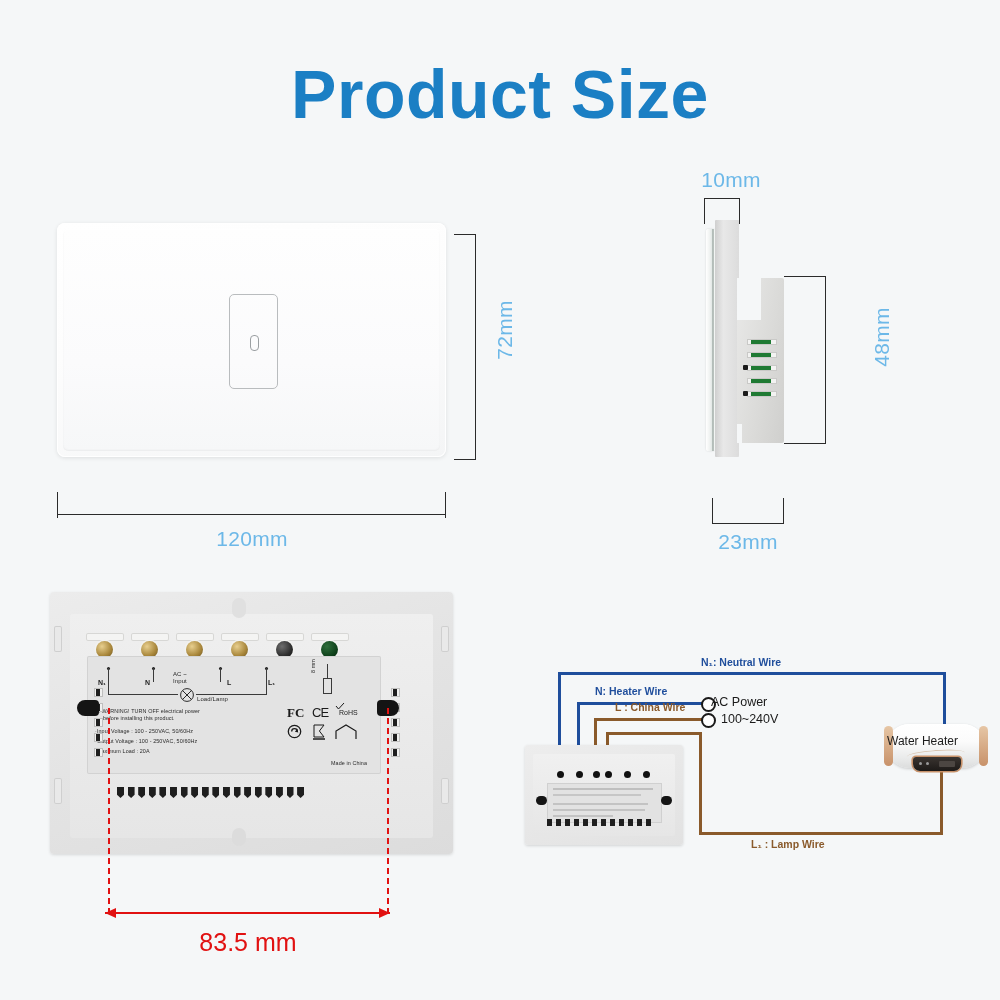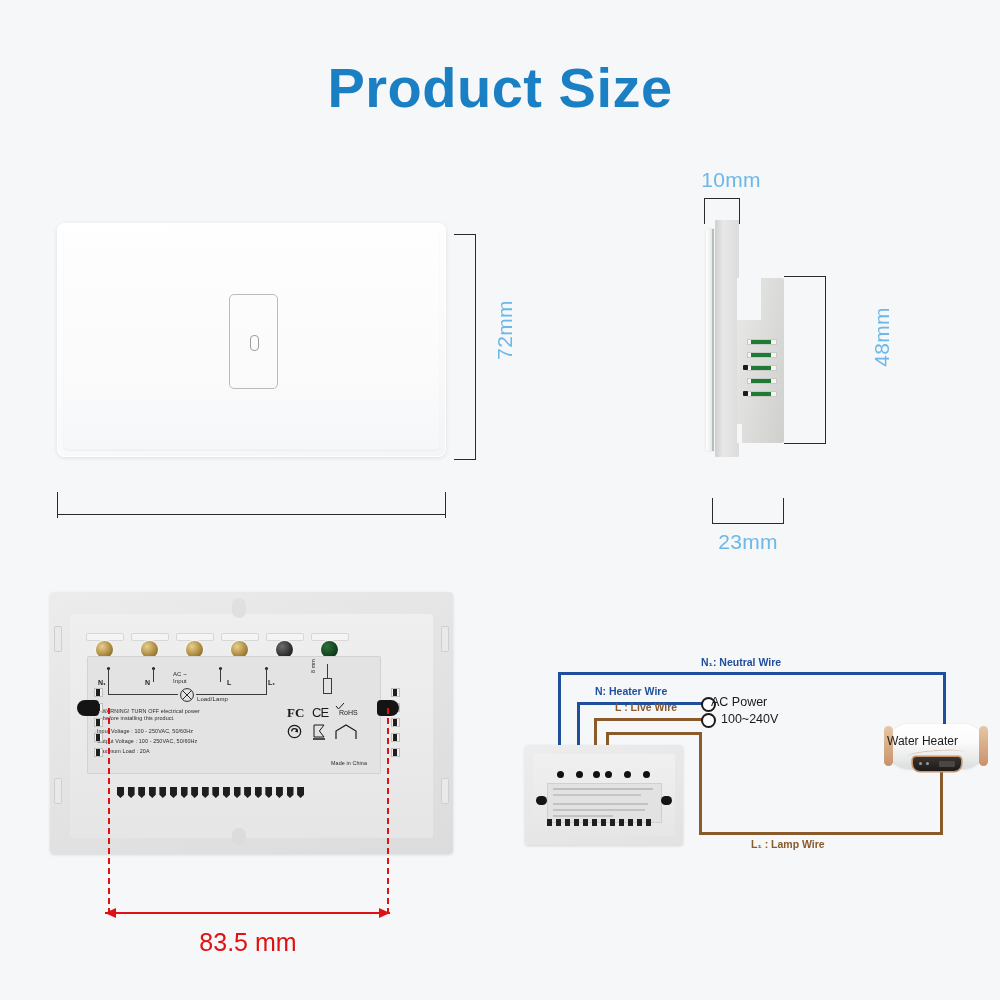--- a/index.html
+++ b/index.html
@@ -15,7 +15,7 @@
   
   #page-title{
     left:0;top:55px;width:1000px;text-align:center;
-    font-size:56px;font-weight:bold;color:#1b7fc4;letter-spacing:.5px;
+    font-size:68px;font-weight:bold;color:#1b7fc4;letter-spacing:.5px;
   }
 
   

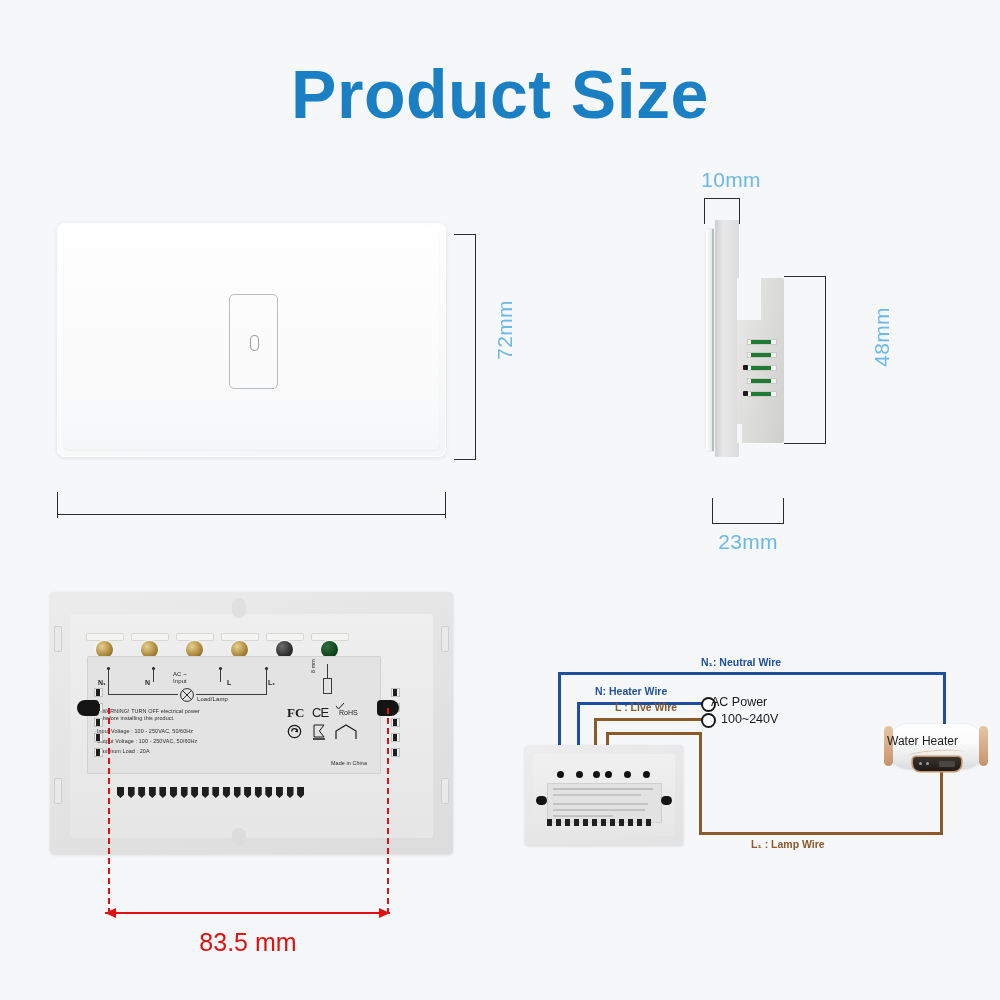--- a/index.html
+++ b/index.html
@@ -240,6 +240,7 @@
     <div class="tick t-l"></div>
     <div class="tick t-r"></div>
   </div>
+  <div class="abs dim-label" id="lbl-120">120mm</div>
 
   <div class="abs dim-label" id="lbl-10">10mm</div>
   <div class="abs" id="dim-10">

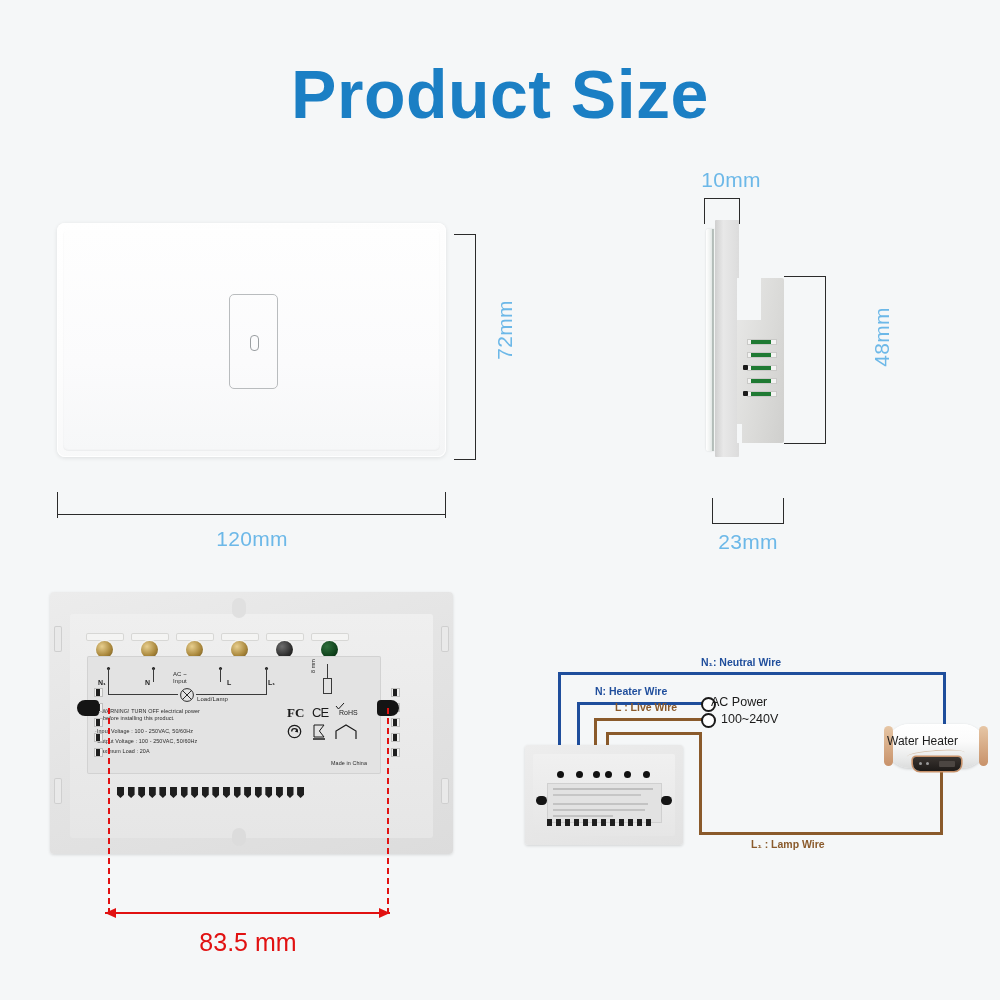--- a/index.html
+++ b/index.html
@@ -455,7 +455,7 @@
 
     <div class="wire brown" style="left:79px;top:78px;width:3px;height:55px"></div>
     <div class="wire brown" style="left:79px;top:78px;width:111px;height:3px"></div>
-    <div class="wlabel brown" style="left:100px;top:61px">L : Live Wire</div>
+    <div class="wlabel brown" style="left:100px;top:61px">L : China Wire</div>
 
     <div class="wire brown" style="left:91px;top:92px;width:3px;height:41px"></div>
     <div class="wire brown" style="left:91px;top:92px;width:96px;height:3px"></div>

